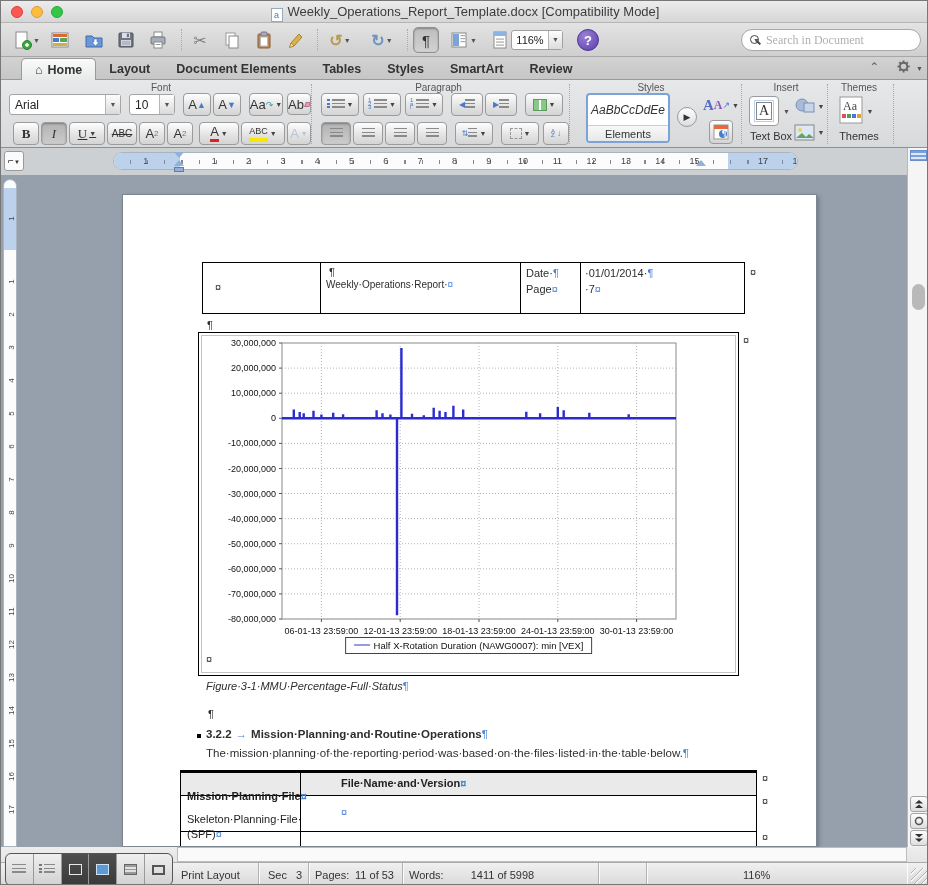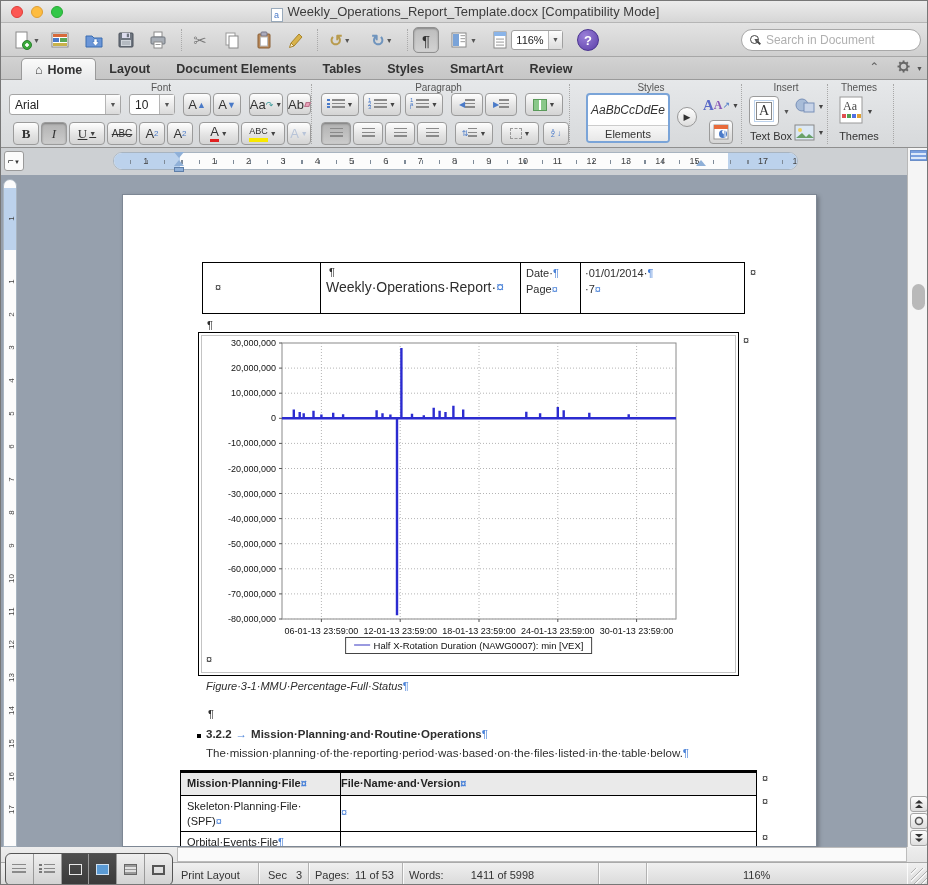--- a/index.html
+++ b/index.html
@@ -39,7 +39,7 @@
   .mag::before{content:"";position:absolute;left:0;top:0;width:7px;height:7px;border:1.6px solid #444;border-radius:50%;}
   .mag::after{content:"";position:absolute;left:7px;top:7px;width:4px;height:1.6px;background:#444;transform:rotate(45deg);}
   #search-box input{border:none;outline:none;flex:1;font-size:12px;color:#6d28d9;background:transparent;
-    font-family:Liberation Sans, sans-serif;}
+    font-family:Liberation Serif, serif;}
   #search-box input::placeholder{color:#b0b0b0;}
 
   

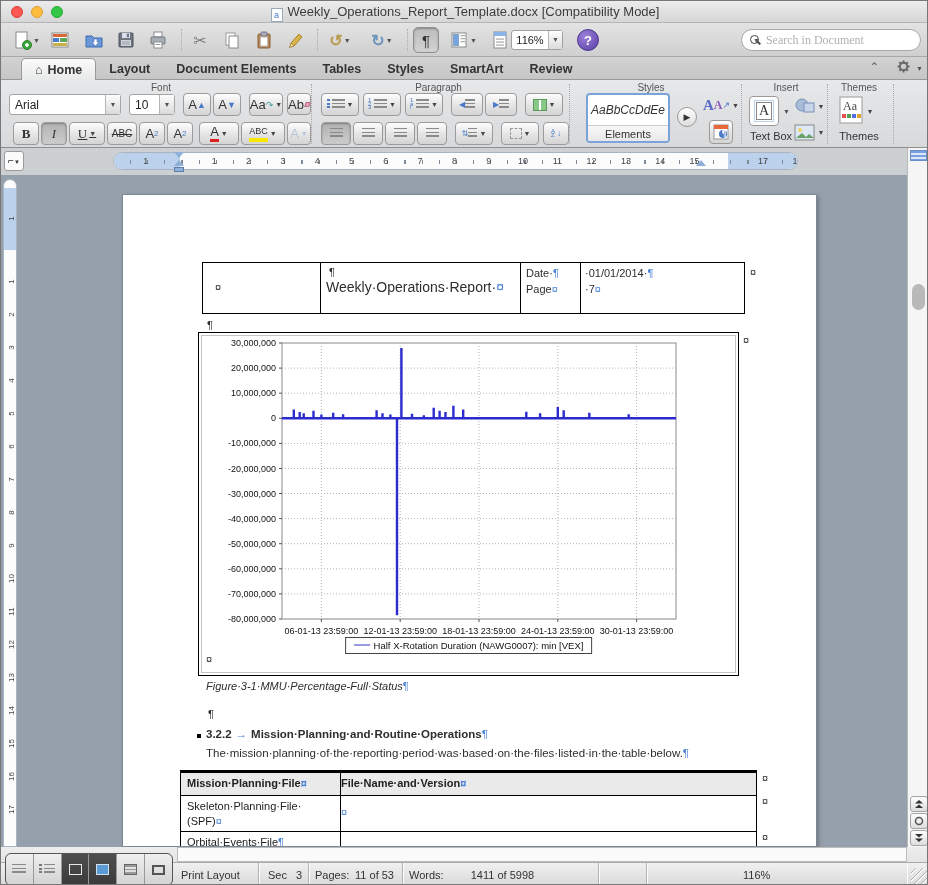--- a/index.html
+++ b/index.html
@@ -557,7 +557,7 @@
         </div>
         <div class="hdr-cell" style="left:118px;width:200px;">
           <span class="doc-t mark pmark" style="left:8px;top:3px;">¶</span>
-          <span class="doc-t" style="left:5px;top:16px;font-size:14px;"><span>Weekly·Operations·Report·</span><span class="mark cmark">¤</span></span>
+          <span class="doc-t" style="left:5px;top:16px;font-size:10px;"><span>Weekly·Operations·Report·</span><span class="mark cmark">¤</span></span>
         </div>
         <div class="hdr-cell" style="left:318px;width:60px;">
           <span class="doc-t" style="left:5px;top:4px;"><span>Date·</span><span class="mark pmark">¶</span></span>

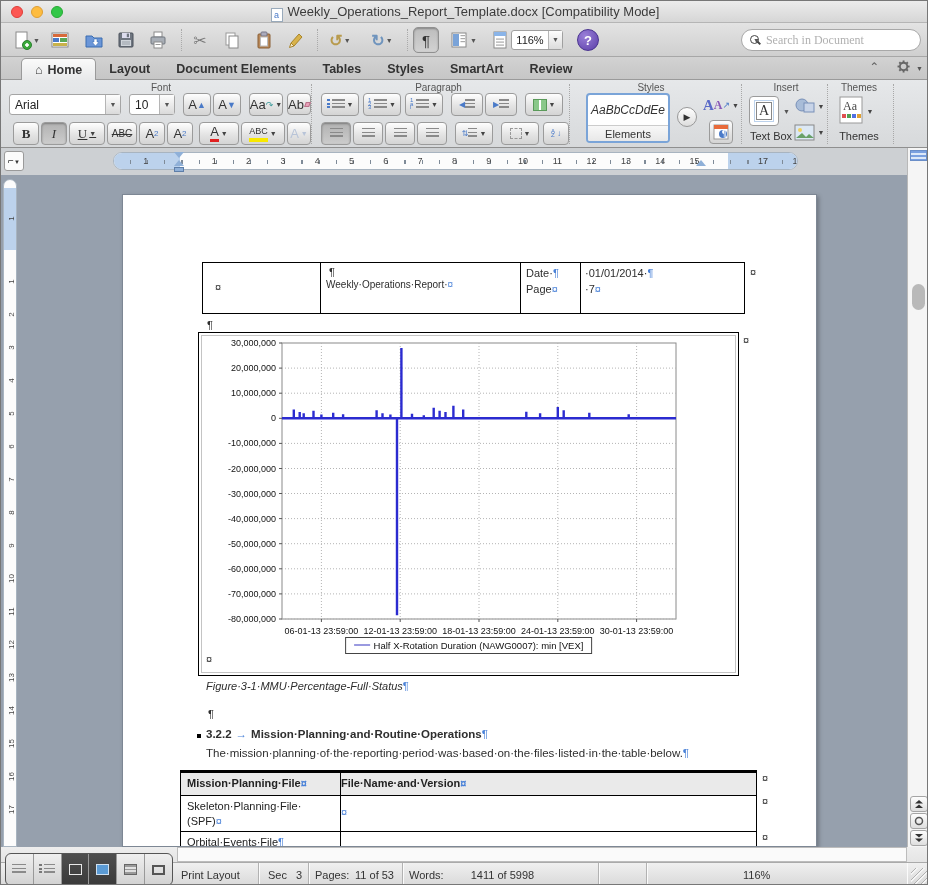--- a/index.html
+++ b/index.html
@@ -121,7 +121,7 @@
   #mp-table{position:absolute;left:57px;top:575px;width:577px;border-top:3px solid #000;border-left:1px solid #000;
     border-right:1px solid #000;}
   .mp-row{position:relative;border-bottom:1px solid #000;width:100%;}
-  .mp-c1{position:absolute;left:0;top:0;bottom:0;width:160px;border-right:1px solid #000;padding:3px 6px;}
+  .mp-c1{position:absolute;left:0;top:0;bottom:0;width:120px;border-right:1px solid #000;padding:16px 6px;}
   .mp-c2{position:absolute;left:152px;top:0;bottom:0;right:0;padding:3px 8px;}
   .mp-row.hdr{background:#eaeaea;}
   .mp-row.hdr .mp-c1,.mp-row.hdr .mp-c2{font-weight:bold;}

